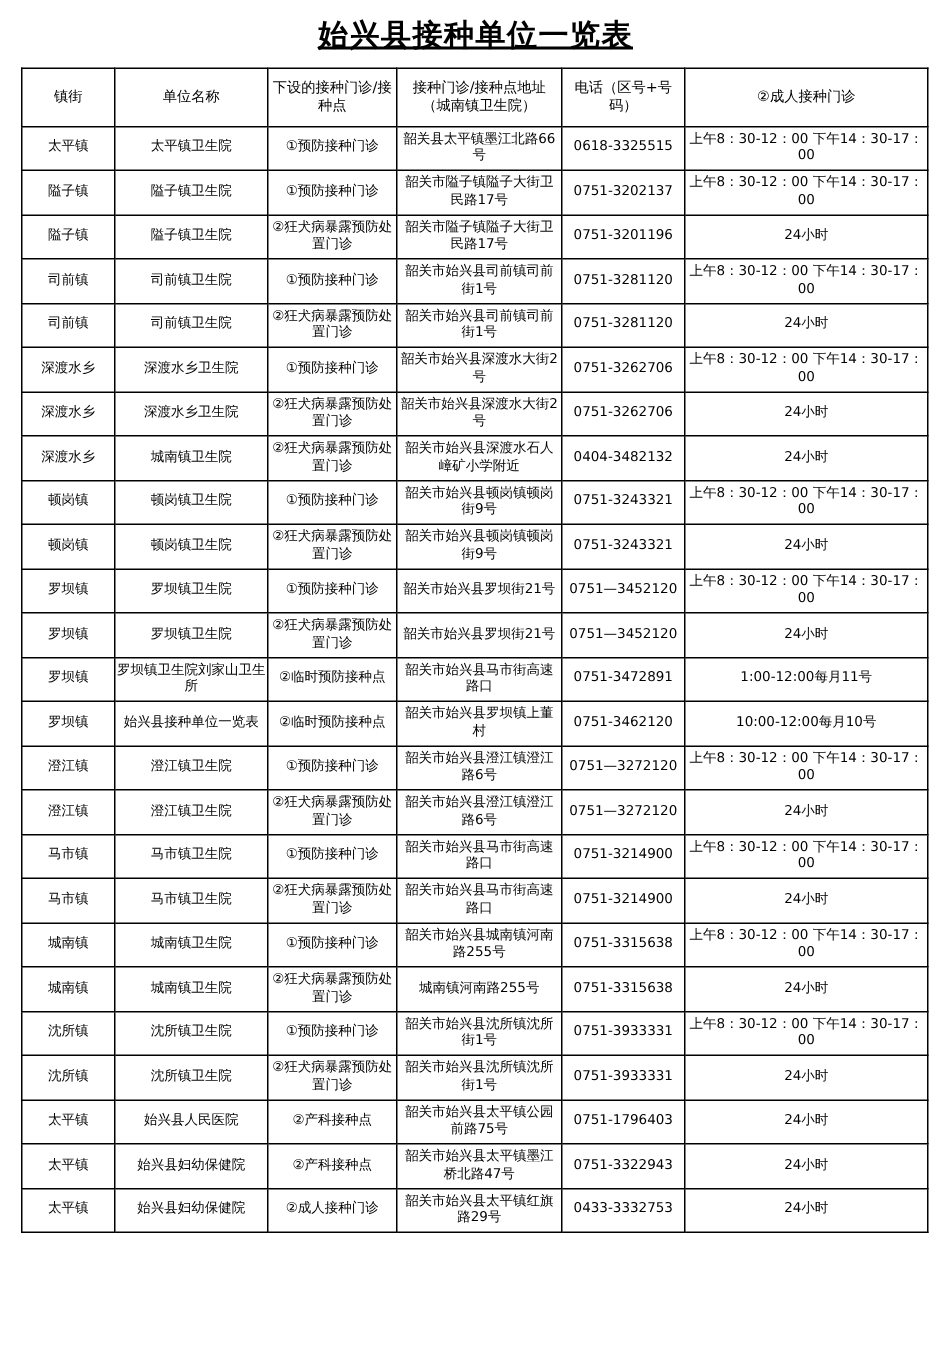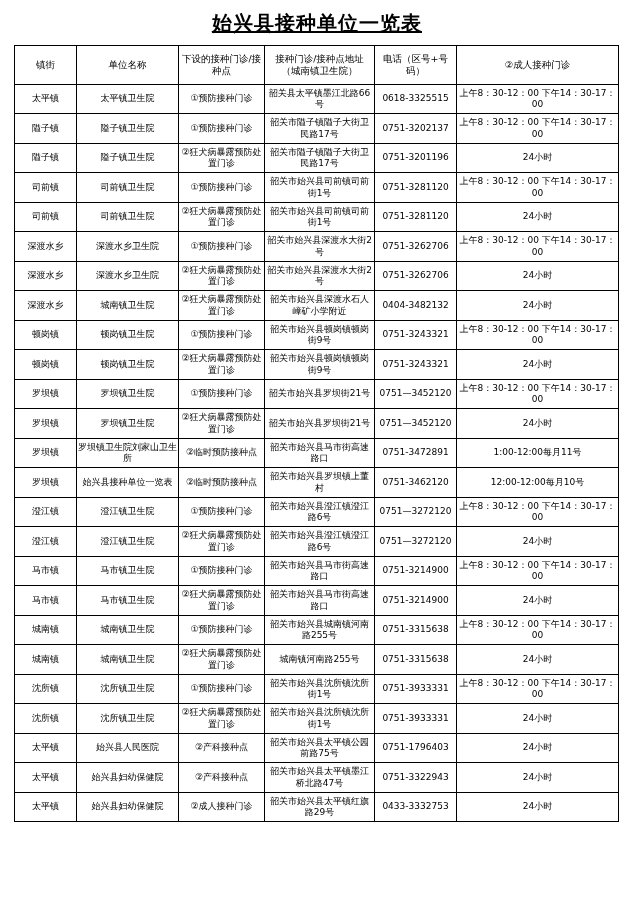--- a/index.html
+++ b/index.html
@@ -193,7 +193,7 @@
           <td>②临时预防接种点</td>
           <td>韶关市始兴县罗坝镇上董村</td>
           <td>0751-3462120</td>
-          <td class="cell-hours">12:00-12:00每月10号</td>
+          <td class="cell-hours">10:00-12:00每月10号</td>
         </tr>
         <tr>
           <td>澄江镇</td>

